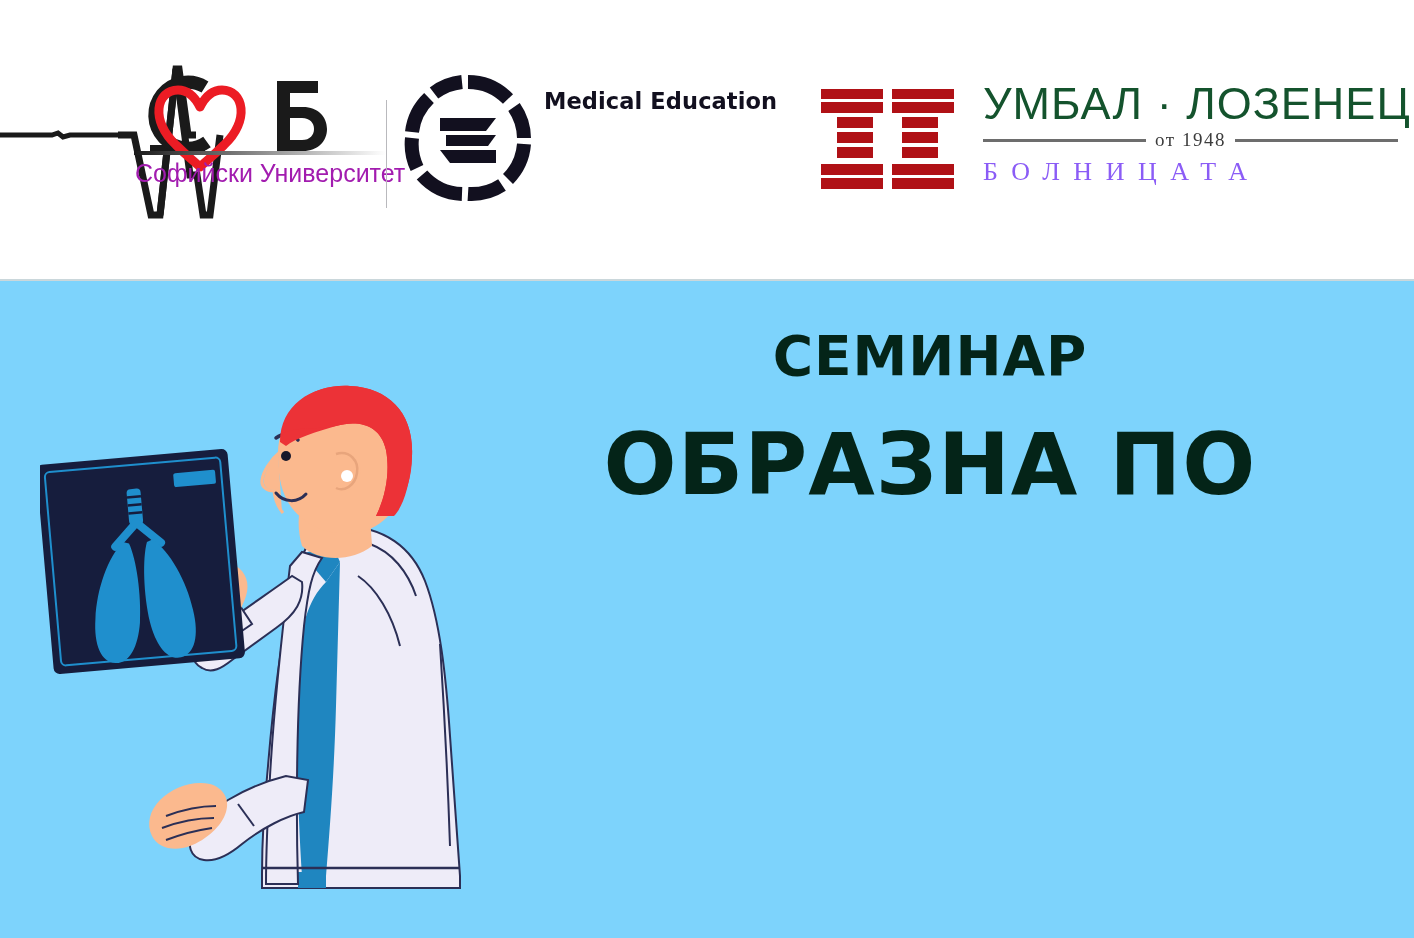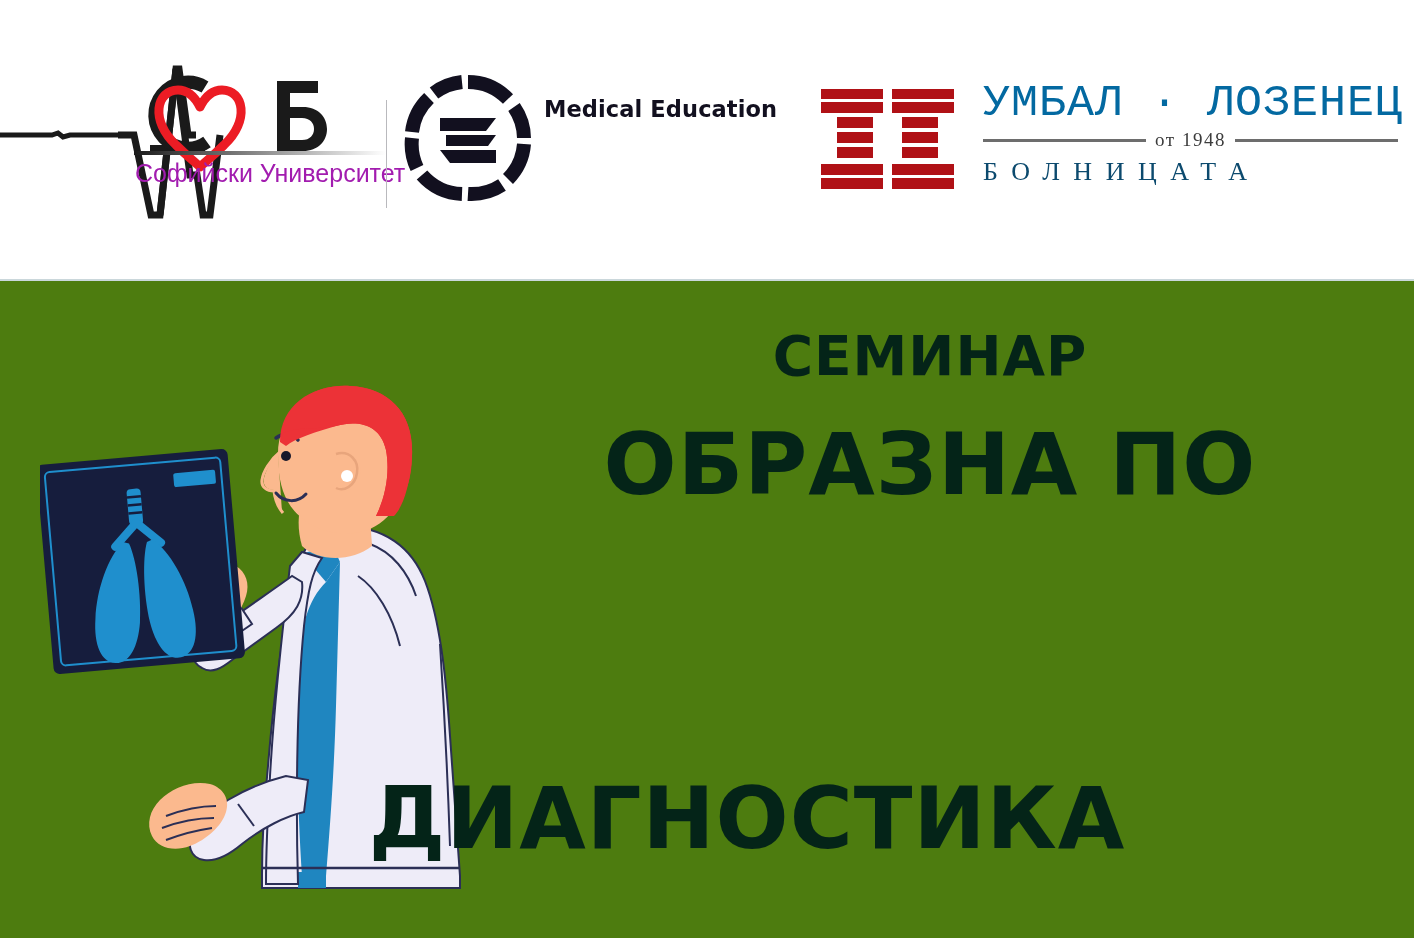--- a/index.html
+++ b/index.html
@@ -74,7 +74,6 @@
     font-size: 22.5px;
     letter-spacing: 0.1px;
     color: #12101f;
-    margin-top: 8px;
     white-space: nowrap;
   }
 

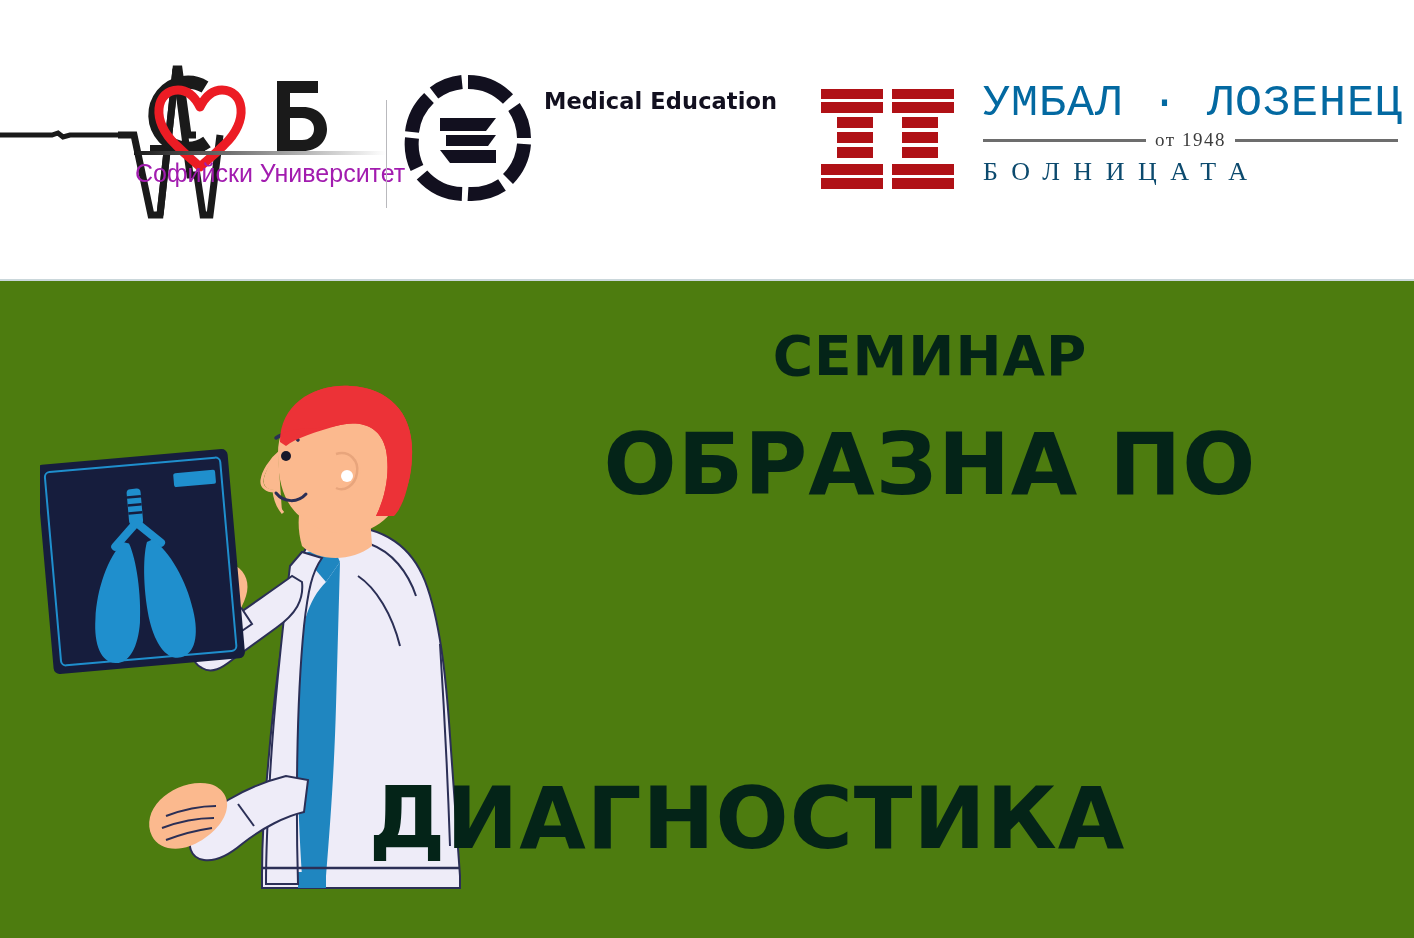--- a/index.html
+++ b/index.html
@@ -94,9 +94,9 @@
     width: 415px;
   }
   .umbal-title {
-    font-family: Liberation Mono, monospace;
+    font-family: Liberation Sans, sans-serif;
     font-size: 45px;
-    color: #0369a1;
+    color: #14532d;
     letter-spacing: 1px;
     white-space: nowrap;
     line-height: 1.05;

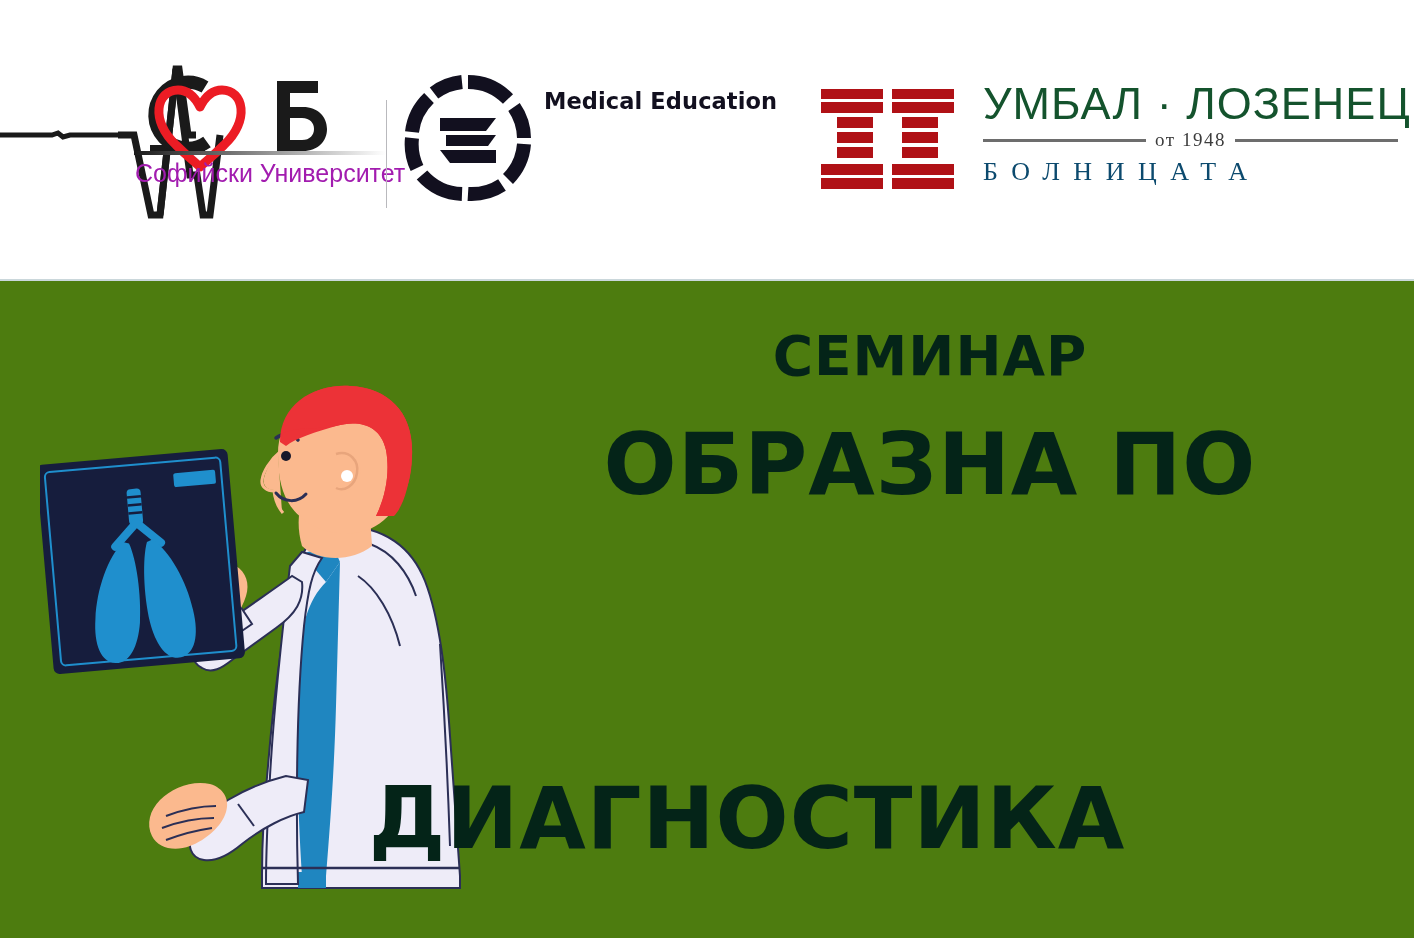--- a/index.html
+++ b/index.html
@@ -122,7 +122,7 @@
   .umbal-bottom {
     font-family: "Liberation Serif", serif;
     font-size: 26px;
-    color: #0c4a6e;
+    color: #8b5cf6;
     letter-spacing: 13.5px;
     margin-top: 6px;
     white-space: nowrap;

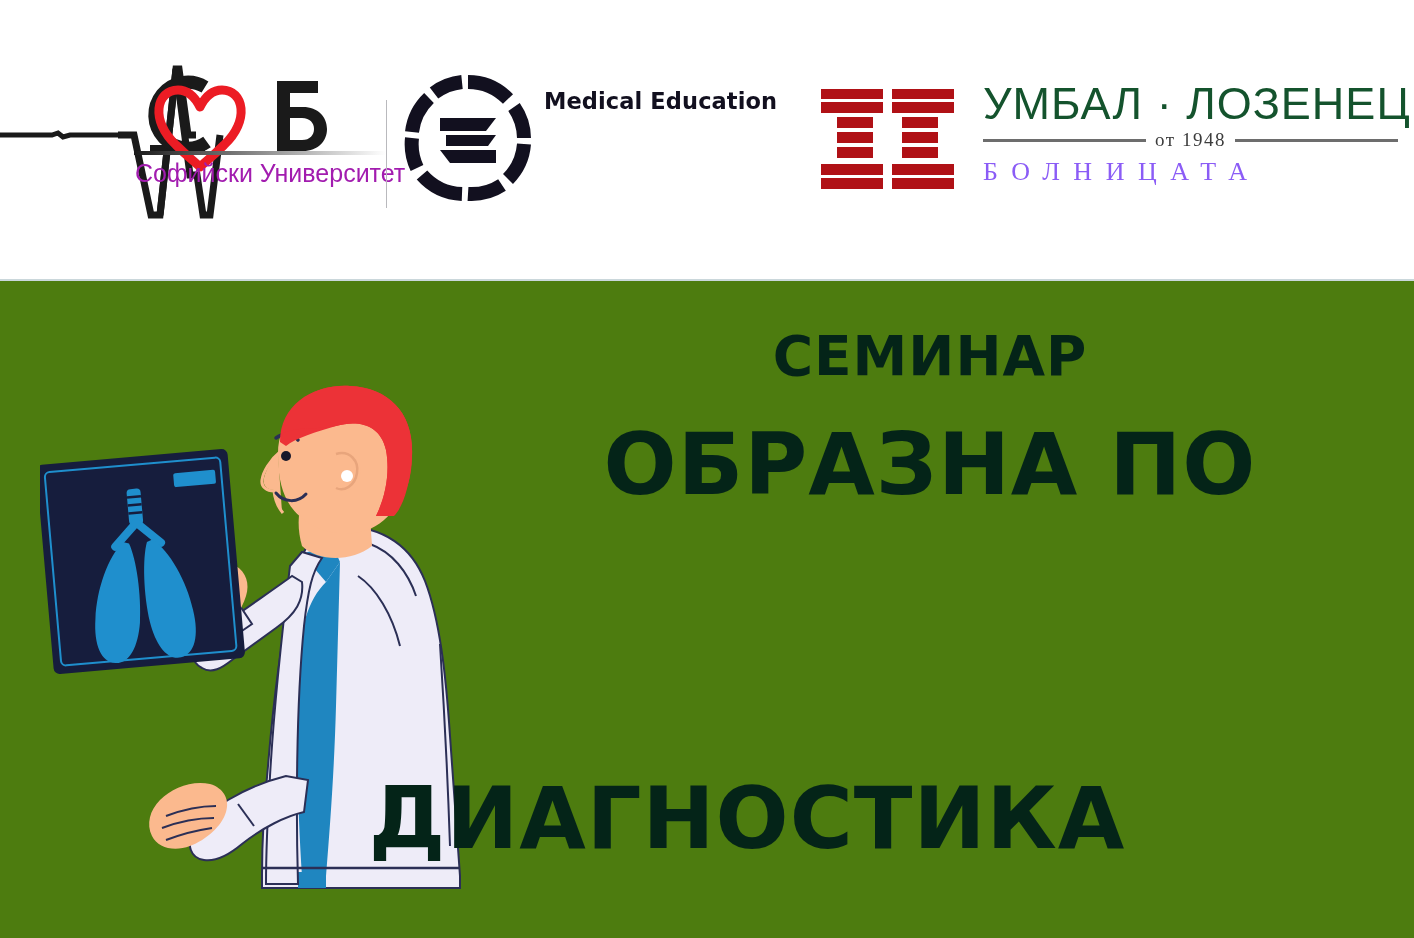--- a/index.html
+++ b/index.html
@@ -134,7 +134,7 @@
     left: 0; top: 281px;
     width: 1414px;
     height: 657px;
-    background: #4d7c0f;
+    background: #7dd3fc;
   }
   .panel-topline {
     position: absolute;

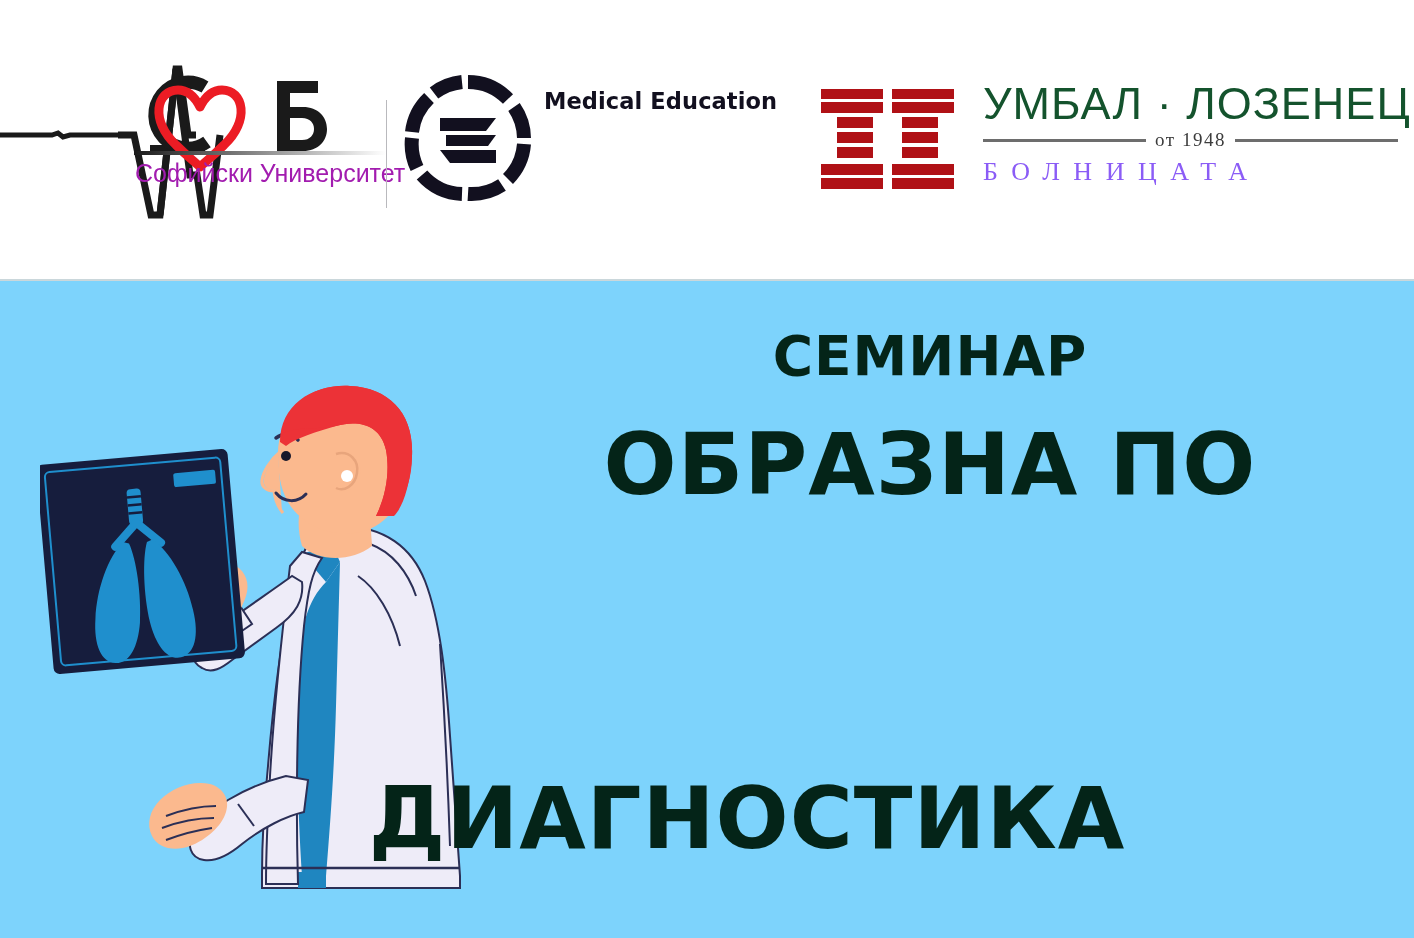--- a/index.html
+++ b/index.html
@@ -393,9 +393,6 @@
       <div class="t-line t-kicker">СЕМИНАР</div>
       <div class="t-line t-big t-gap">ОБРАЗНА  ПО</div>
     </div>
-    <div id="line-diag">
-      <span class="t-line t-big">ДИАГНОСТИКА</span>
-    </div>
 
   </div>
 </div>

